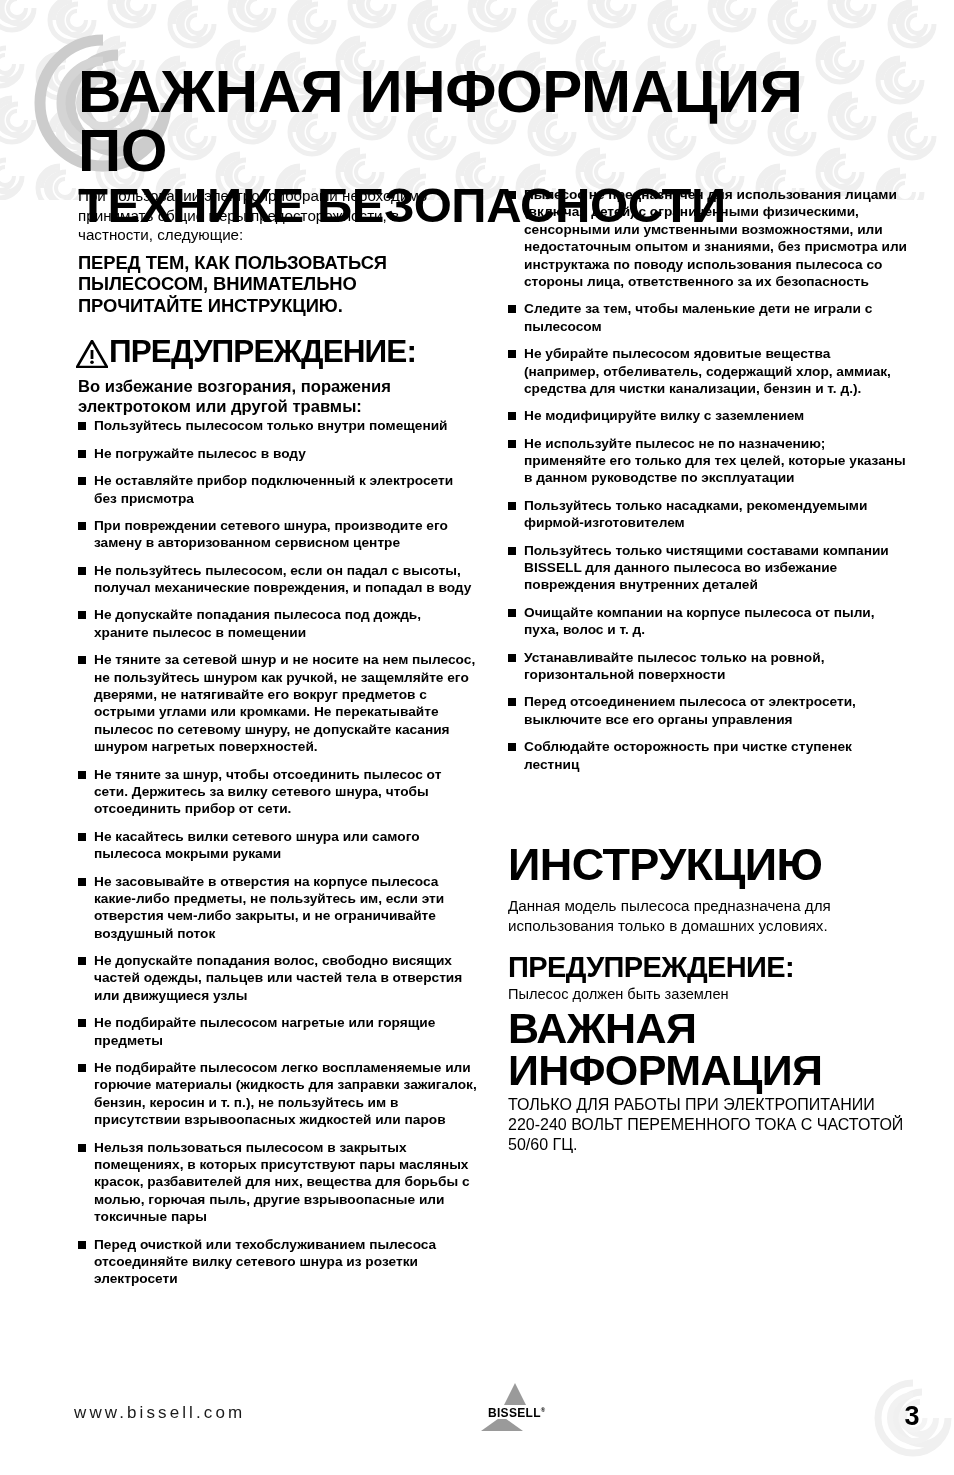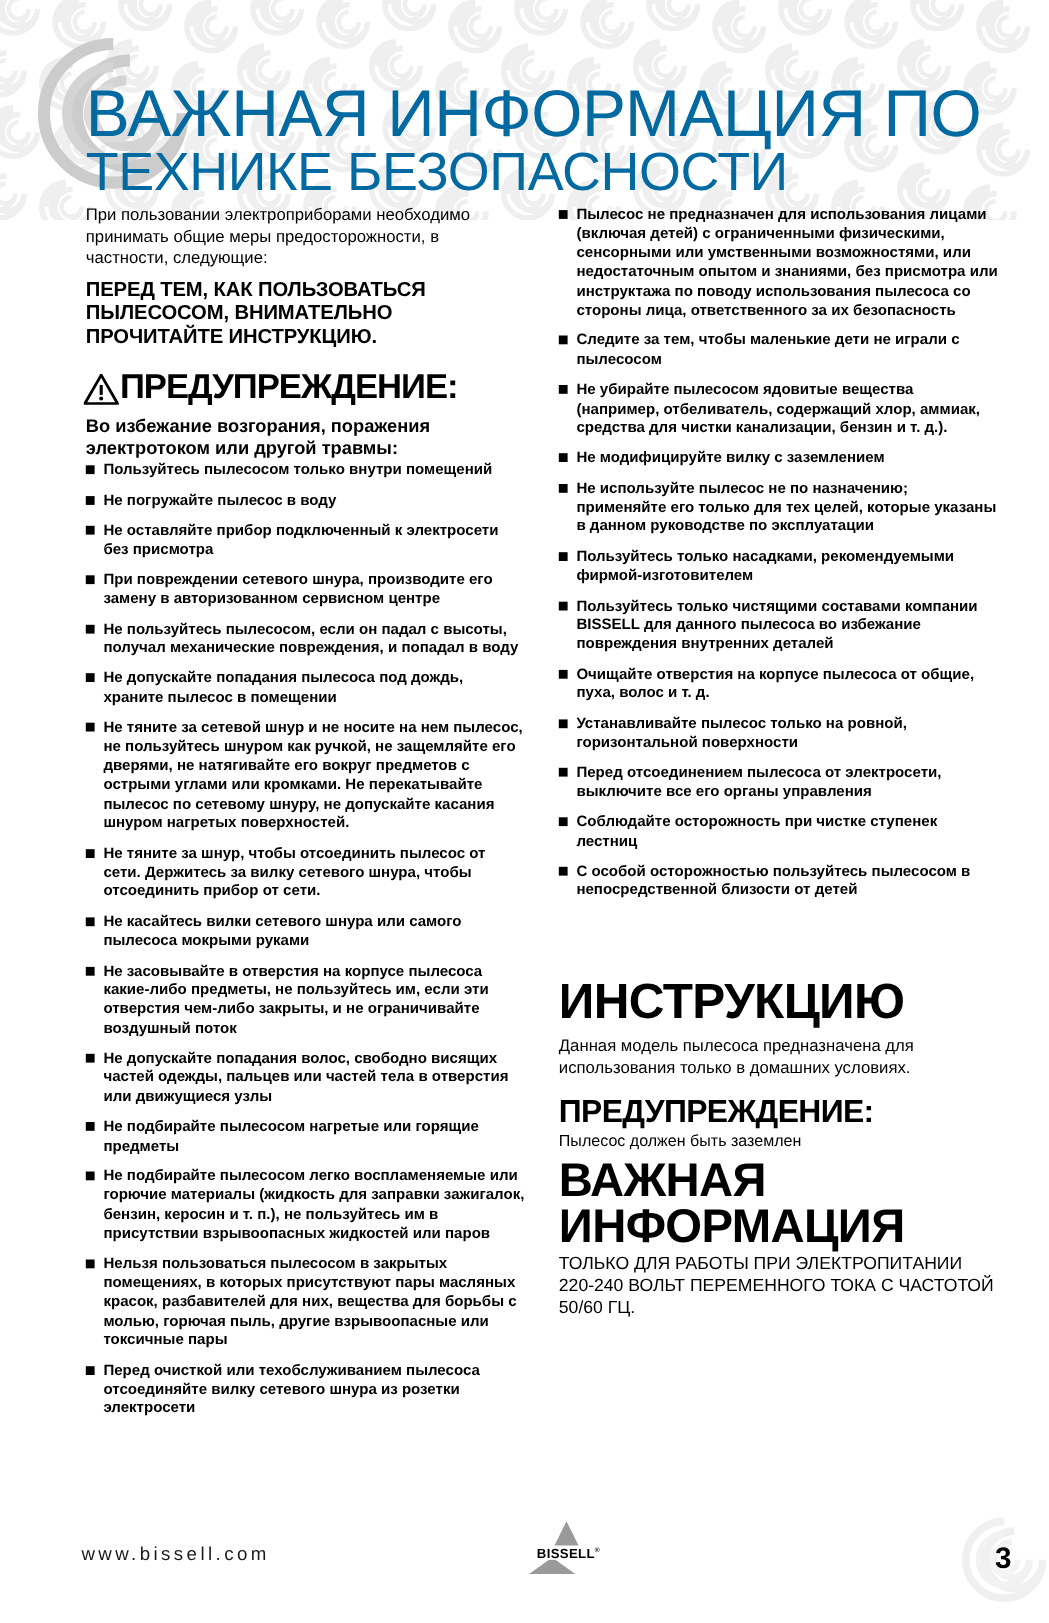--- a/index.html
+++ b/index.html
@@ -39,15 +39,15 @@
   
   .title{
     position:absolute;
-    left:78px; top:74px;
+    left:78px; top:62px;
     width:820px;
-    font-weight:normal;
+    font-weight:bold;
     font-size:49px;
     line-height:0.99;
     letter-spacing:-0.4px;
     font-stretch:condensed;
     text-transform:uppercase;
-    color:#0369a1;
+    color:#000000;
   }
   .title .cap{ font-size:60px; }
 

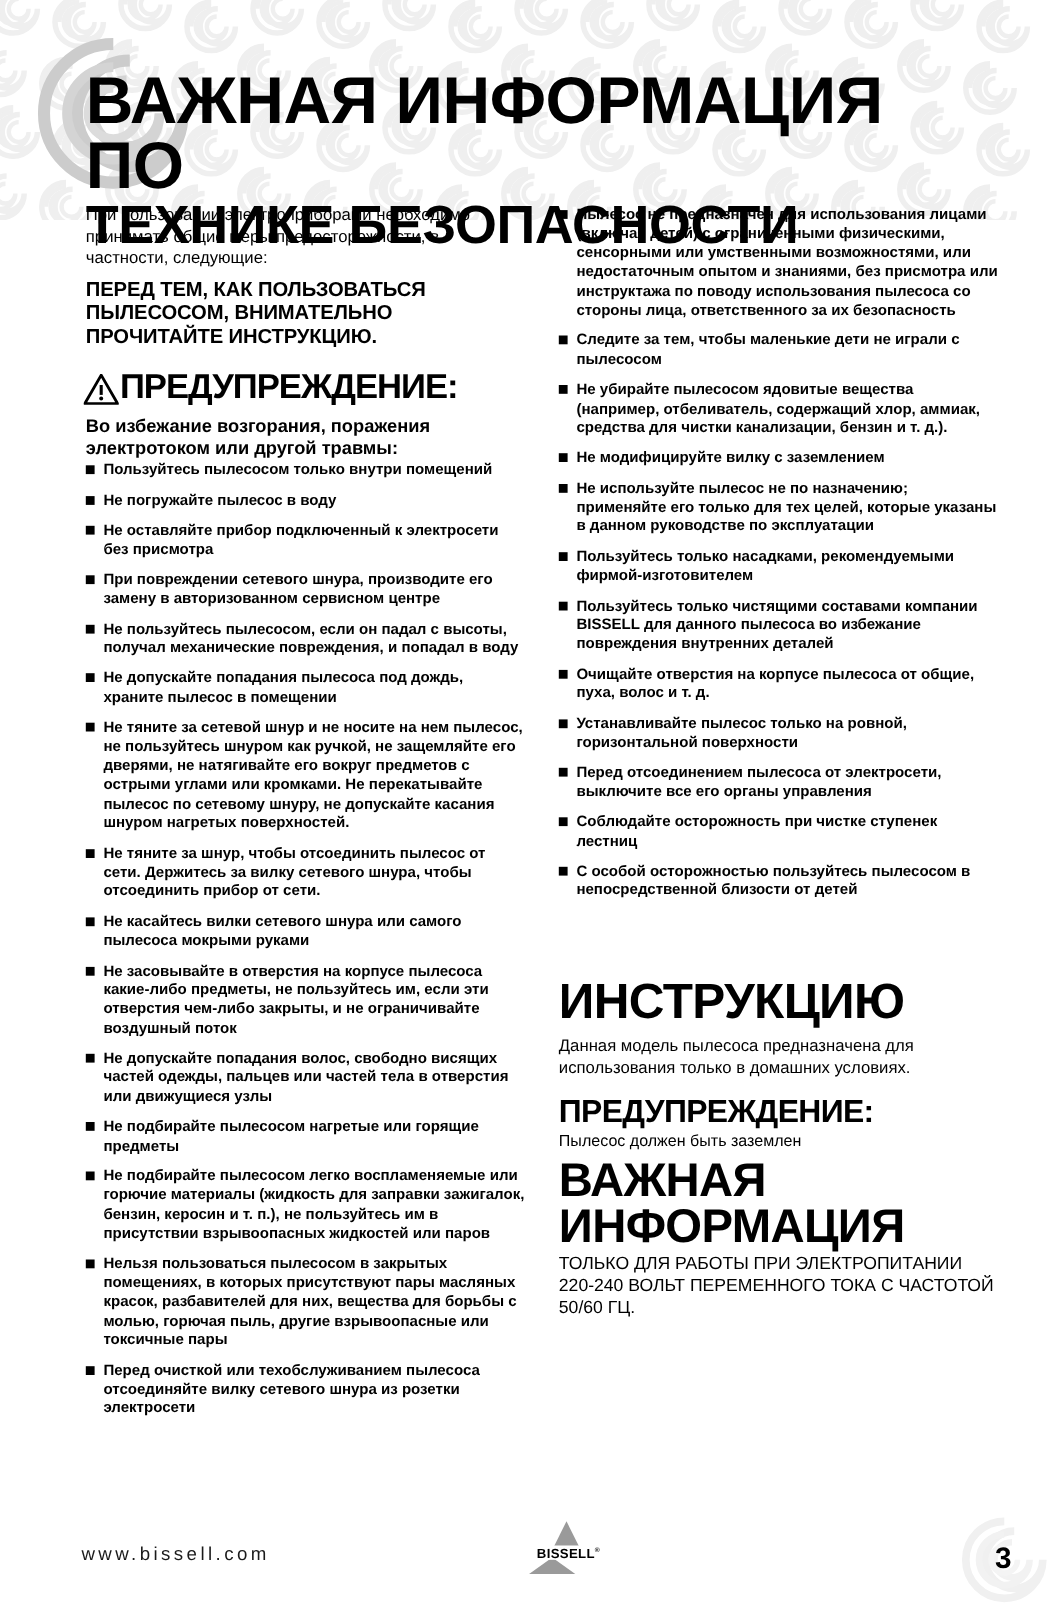--- a/index.html
+++ b/index.html
@@ -374,7 +374,7 @@
       <li><span class="sq"></span><span>Не используйте пылесос не по назначению; применяйте его только для тех целей, которые указаны в данном руководстве по эксплуатации</span></li>
       <li><span class="sq"></span><span>Пользуйтесь только насадками, рекомендуемыми фирмой-изготовителем</span></li>
       <li><span class="sq"></span><span>Пользуйтесь только чистящими составами компании BISSELL для данного пылесоса во избежание повреждения внутренних деталей</span></li>
-      <li><span class="sq"></span><span>Очищайте отверстия на корпусе пылесоса от общие, пуха, волос и т. д.</span></li>
+      <li><span class="sq"></span><span>Очищайте компании на корпусе пылесоса от пыли, пуха, волос и т. д.</span></li>
       <li><span class="sq"></span><span>Устанавливайте пылесос только на ровной, горизонтальной поверхности</span></li>
       <li><span class="sq"></span><span>Перед отсоединением пылесоса от электросети, выключите все его органы управления</span></li>
       <li><span class="sq"></span><span>Соблюдайте осторожность при чистке ступенек лестниц</span></li>

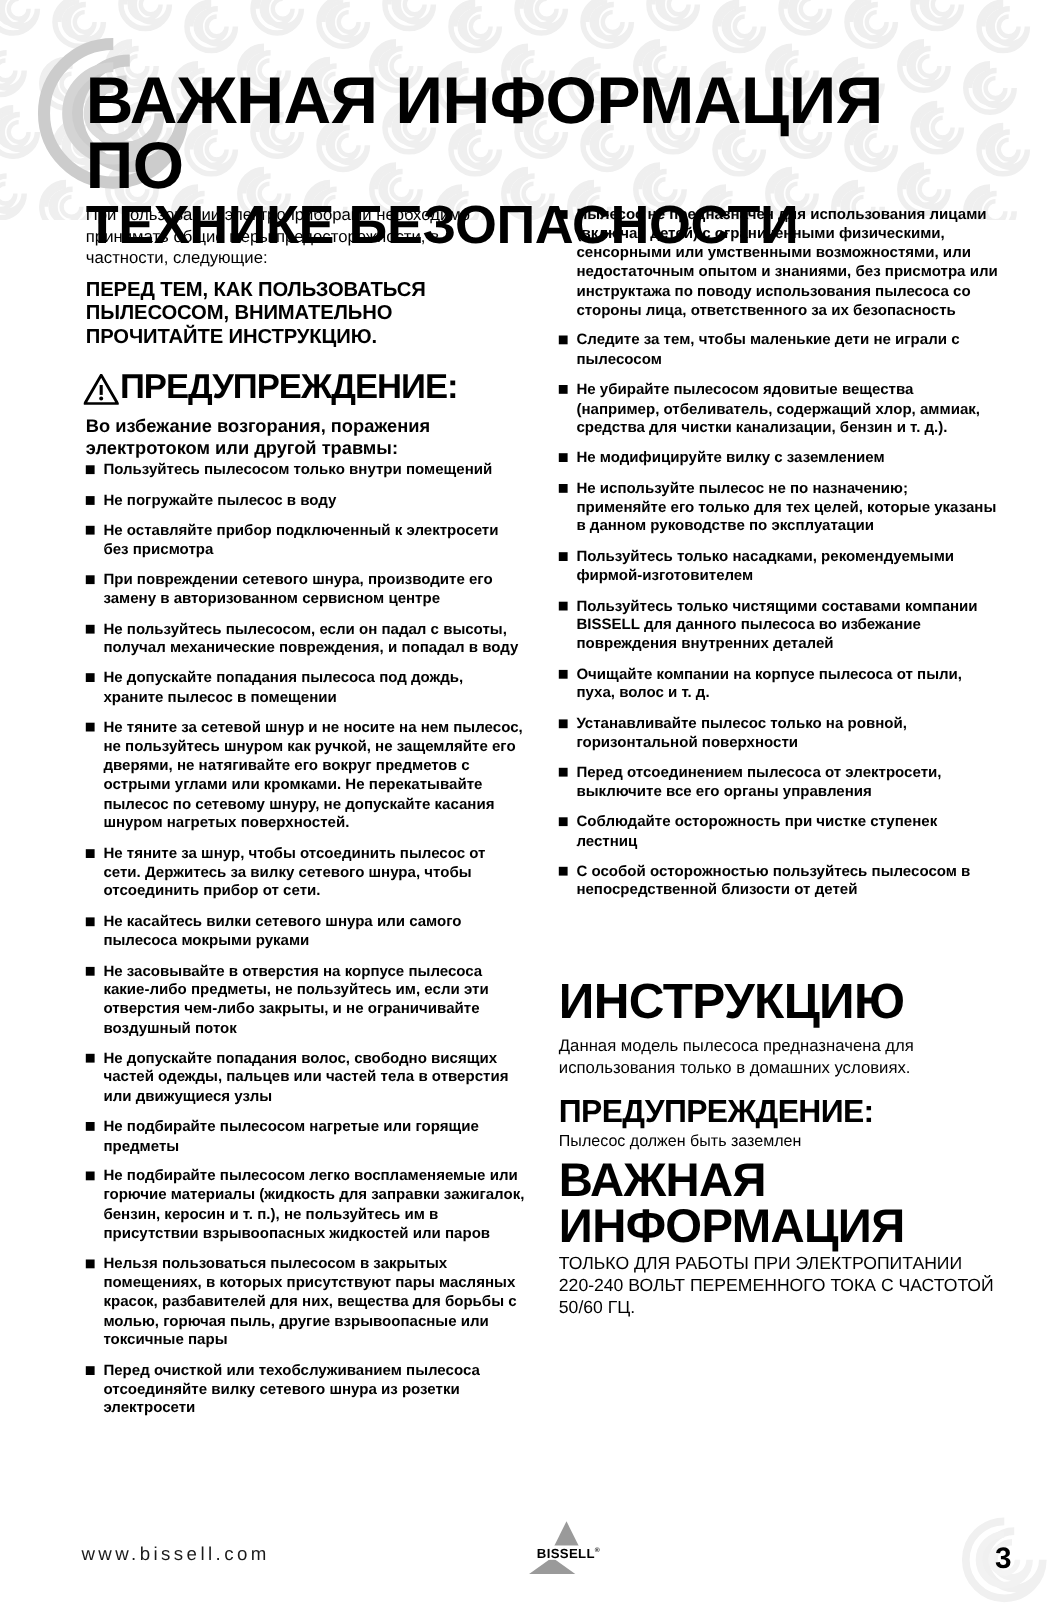--- a/index.html
+++ b/index.html
@@ -378,7 +378,6 @@
       <li><span class="sq"></span><span>Устанавливайте пылесос только на ровной, горизонтальной поверхности</span></li>
       <li><span class="sq"></span><span>Перед отсоединением пылесоса от электросети, выключите все его органы управления</span></li>
       <li><span class="sq"></span><span>Соблюдайте осторожность при чистке ступенек лестниц</span></li>
-      <li><span class="sq"></span><span>С особой осторожностью пользуйтесь пылесосом в непосредственной близости от детей</span></li>
     </ul>
 
     <div class="mega">

